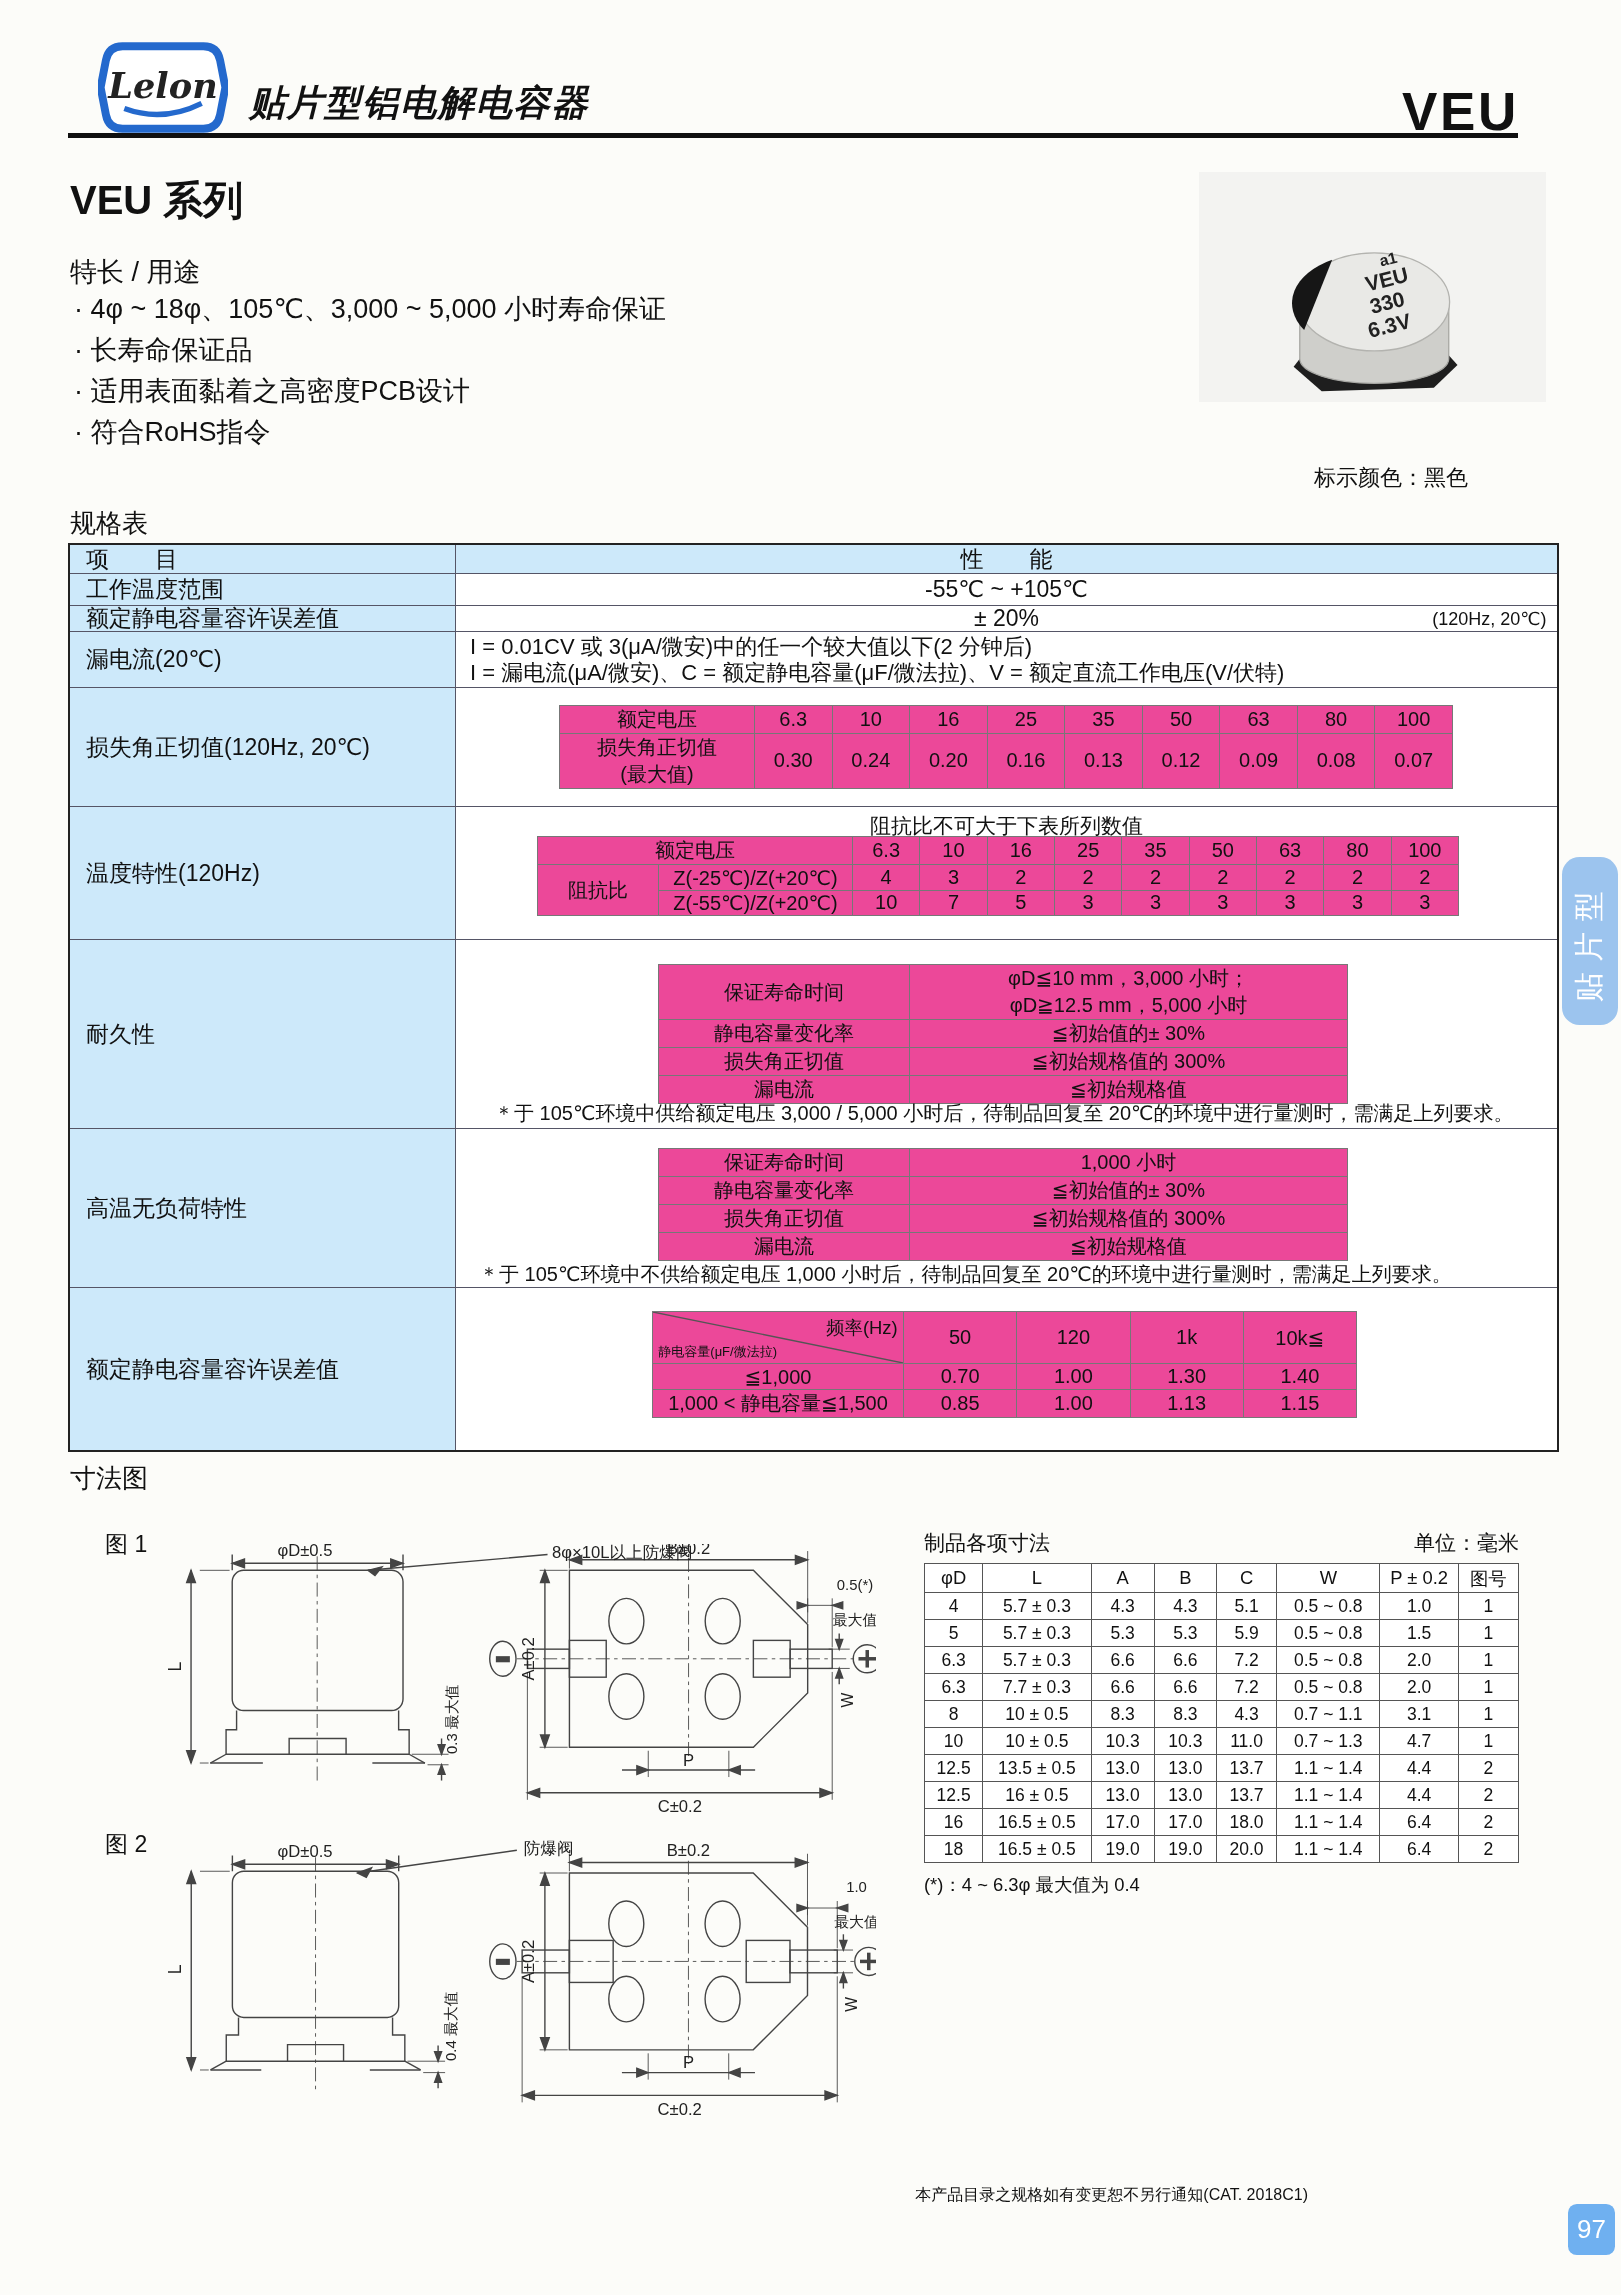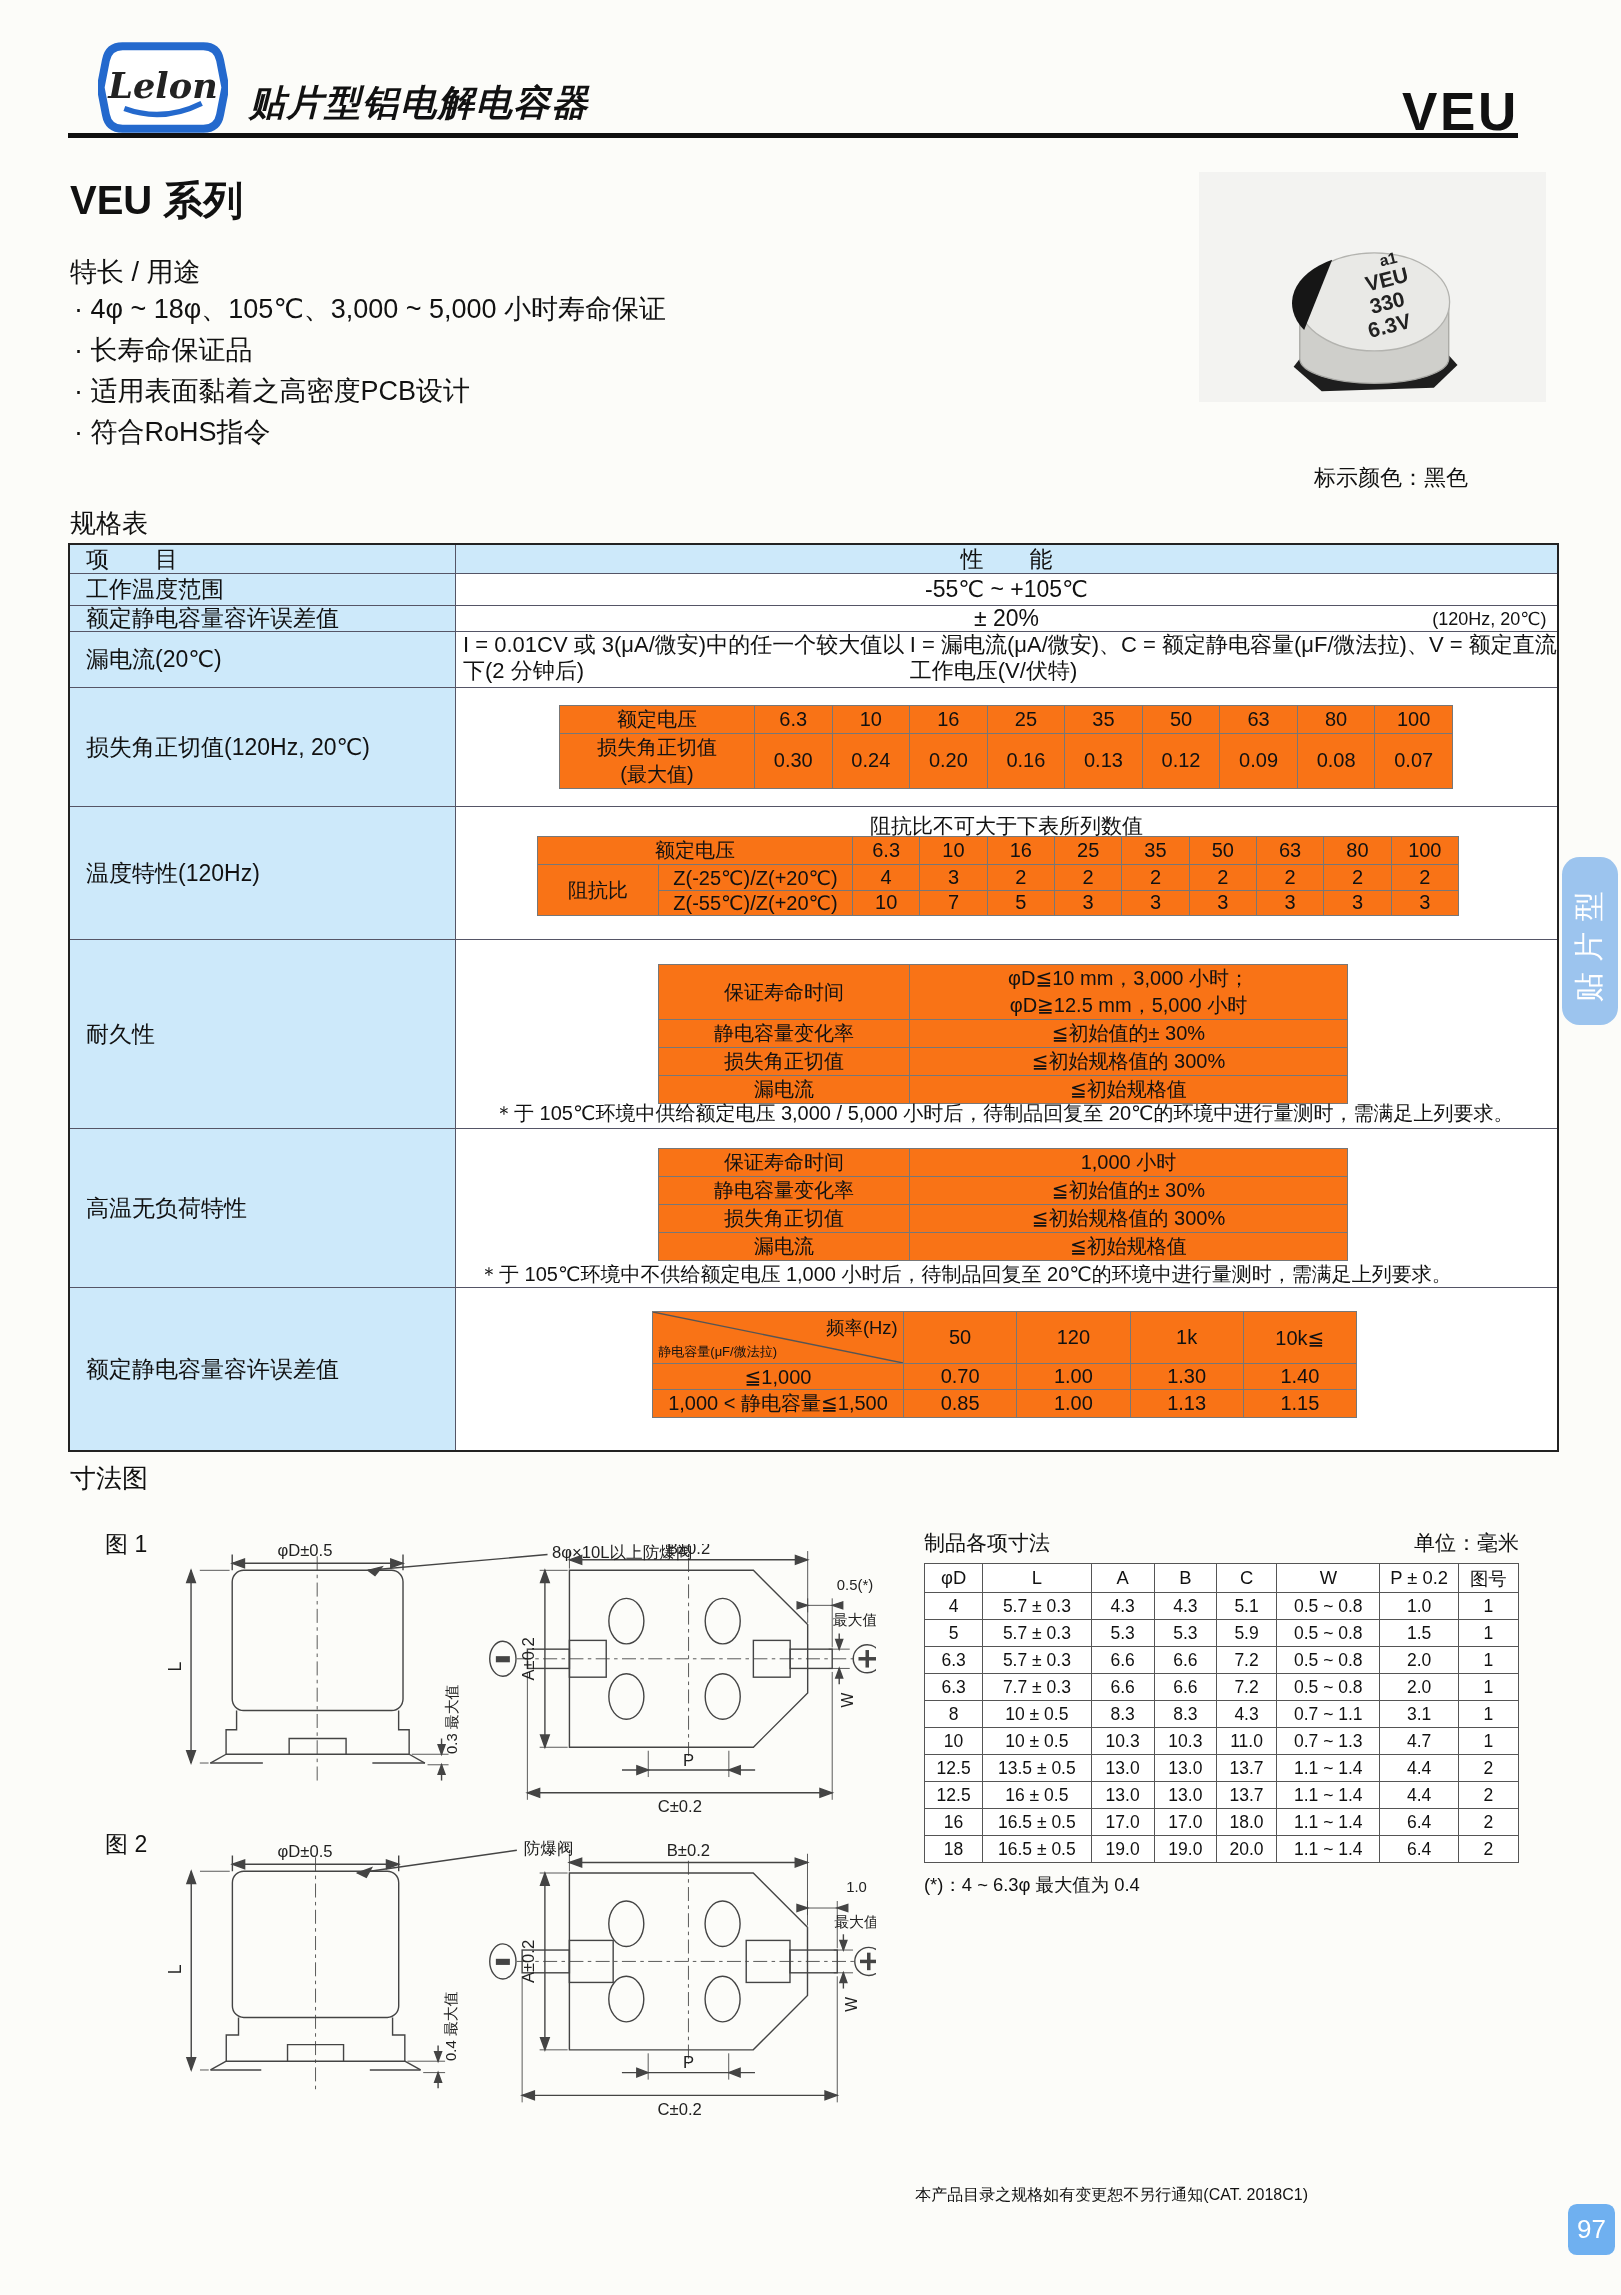--- a/index.html
+++ b/index.html
@@ -30,7 +30,7 @@
   .scontent{flex:1;position:relative;font-size:23px;}
   .center-val{display:flex;align-items:center;justify-content:center;height:100%;}
   .cond-right{position:absolute;right:10.5px;top:0;height:100%;display:flex;align-items:center;font-size:18px;}
-  .leak{display:flex;flex-direction:row;justify-content:center;height:100%;padding-left:7px;font-size:22px;line-height:26px;}
+  .leak{display:flex;flex-direction:column;justify-content:center;height:100%;padding-left:14px;font-size:22px;line-height:26px;}
 
   table.inner{border-collapse:collapse;table-layout:fixed;position:absolute;background:#f97316;padding-left:32px;}
   table.inner td,table.inner th{border:1.8px solid #777;font-size:20px;text-align:center;padding:0;font-weight:normal;vertical-align:middle;}

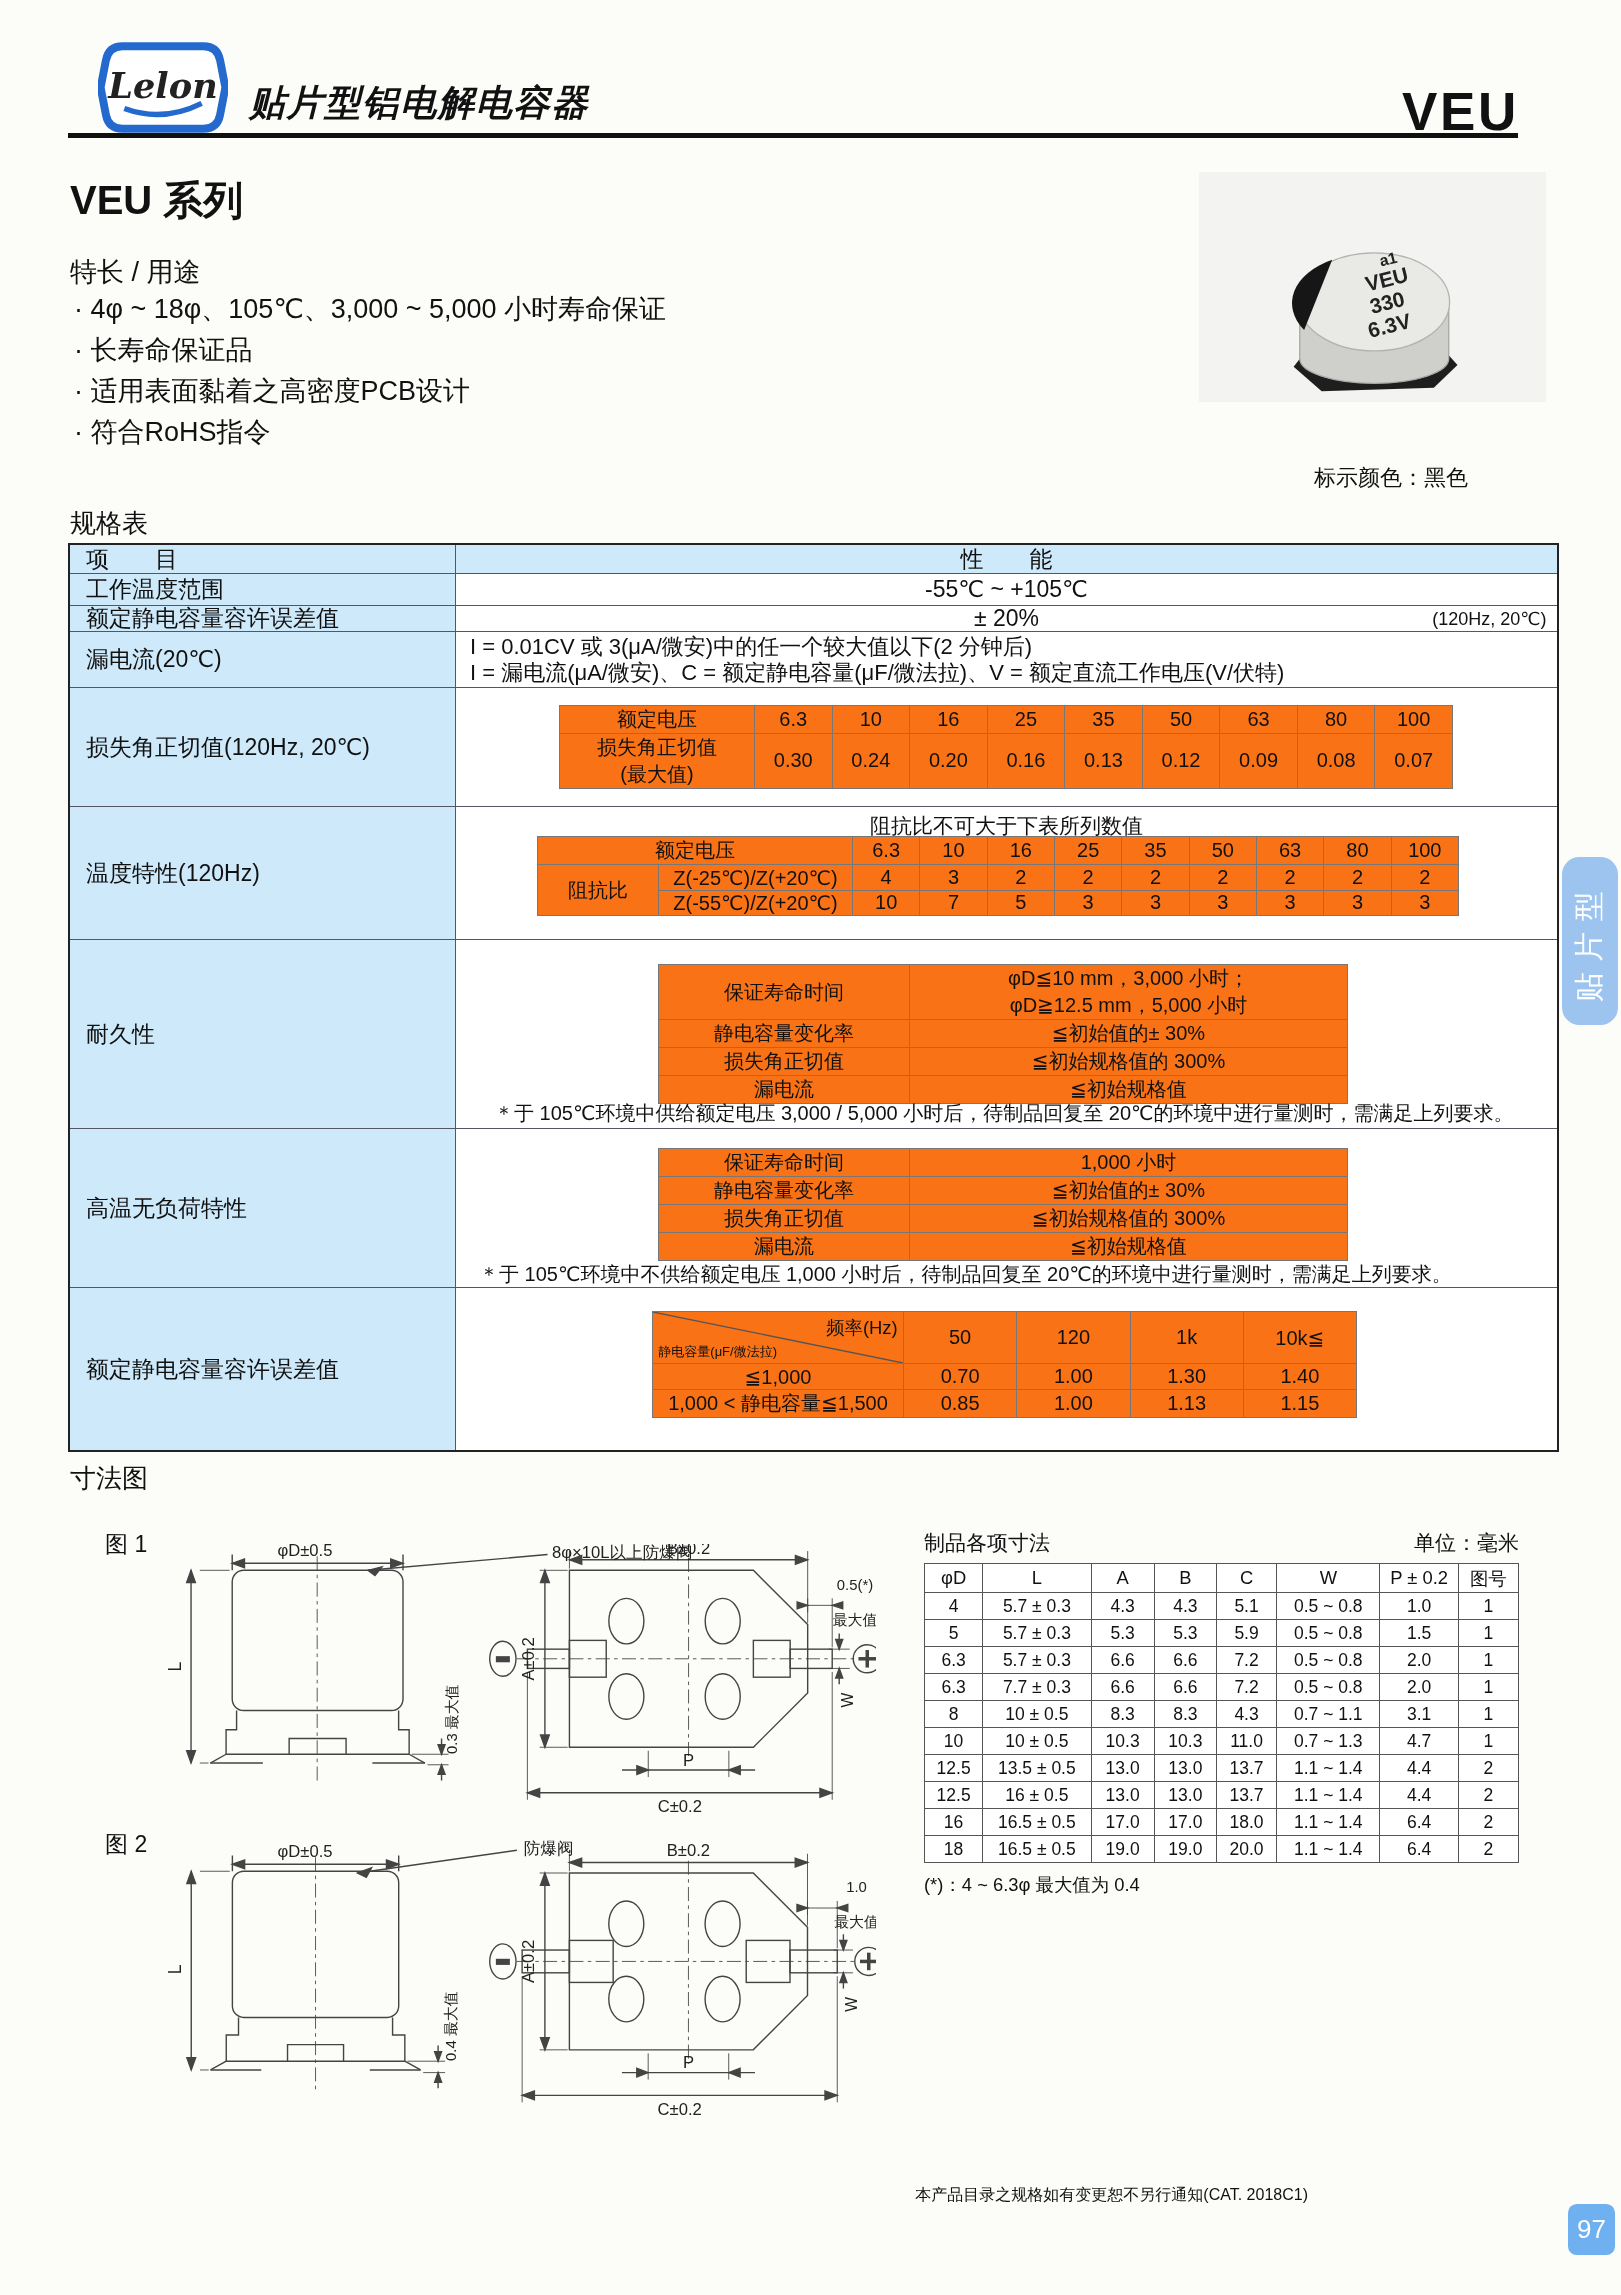--- a/index.html
+++ b/index.html
@@ -32,7 +32,7 @@
   .cond-right{position:absolute;right:10.5px;top:0;height:100%;display:flex;align-items:center;font-size:18px;}
   .leak{display:flex;flex-direction:column;justify-content:center;height:100%;padding-left:14px;font-size:22px;line-height:26px;}
 
-  table.inner{border-collapse:collapse;table-layout:fixed;position:absolute;background:#f97316;padding-left:32px;}
+  table.inner{border-collapse:collapse;table-layout:fixed;position:absolute;background:#ec4899;padding-left:32px;}
   table.inner td,table.inner th{border:1.8px solid #777;font-size:20px;text-align:center;padding:0;font-weight:normal;vertical-align:middle;}
   table.inner{border:1.8px solid #555;}
   .note-line{position:absolute;left:0;right:0;top:4.4px;text-align:center;font-size:21px;}

